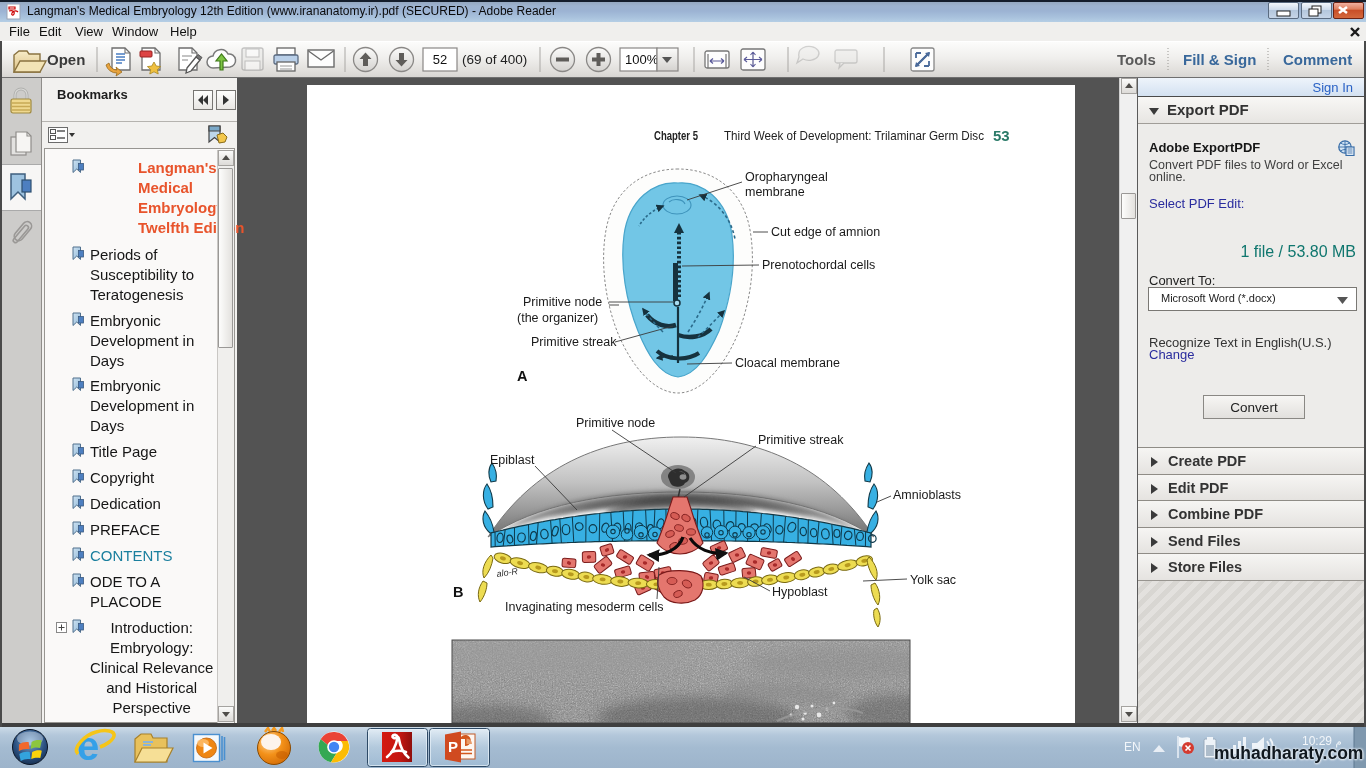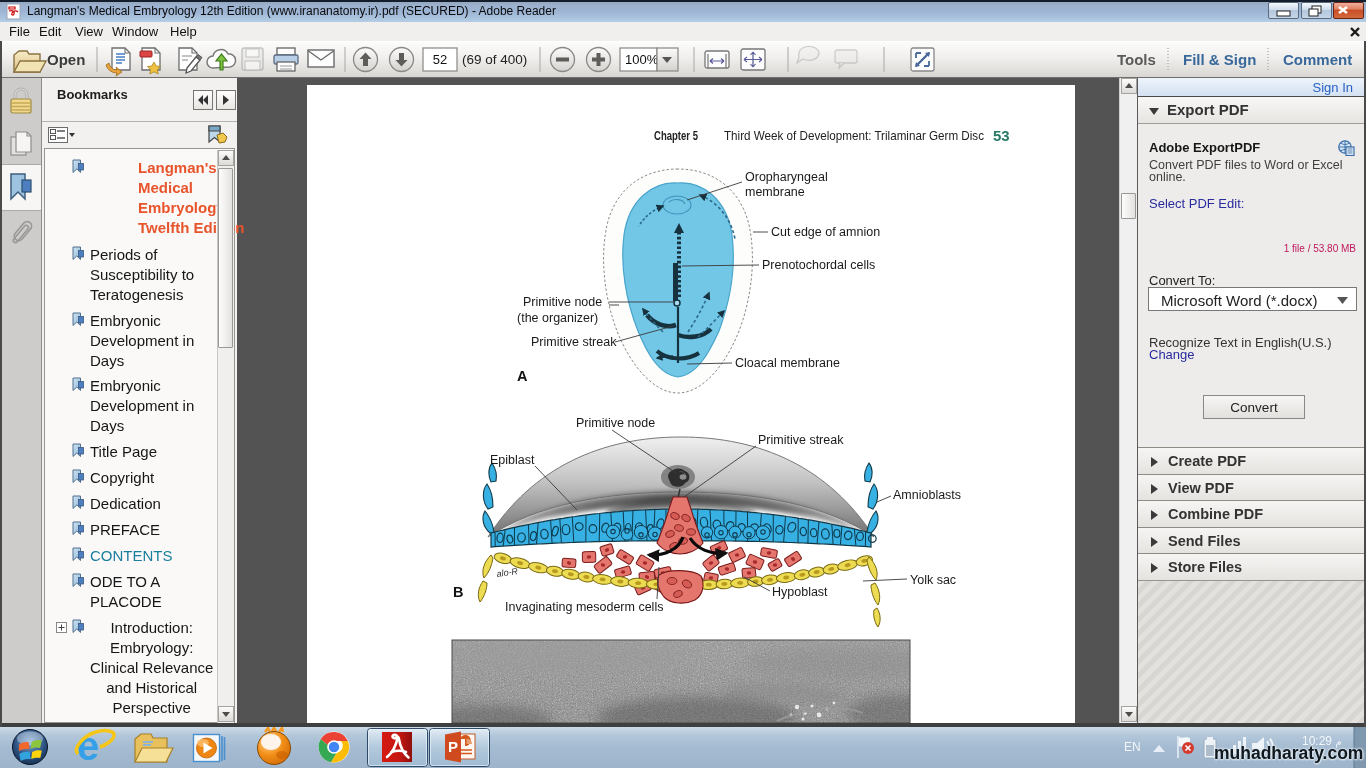--- a/index.html
+++ b/index.html
@@ -734,7 +734,7 @@
     </svg>
 <div style="position:absolute;left:11px;top:81px;font-size:12.5px;color:#3f3f3f;line-height:12px;">Convert PDF files to Word or Excel<br>online.</div>
 <div style="position:absolute;left:11px;top:118px;font-size:13px;color:#2a2c9e;">Select PDF Edit:</div>
-<div style="position:absolute;right:10px;top:165px;font-size:10px;color:#be185d;">1 file / 53.80 MB</div>
+<div style="position:absolute;right:10px;top:165px;font-size:16px;color:#0f766e;">1 file / 53.80 MB</div>
 <div style="position:absolute;left:11px;top:195px;font-size:13px;color:#222;">Convert To:</div>
 <div style="position:absolute;left:10px;top:209px;width:209px;height:24px;background:#fff;border:1px solid #7a7874;box-sizing:border-box;">
   <span style="position:absolute;left:12px;top:4px;font-size:15px;color:#222;">Microsoft Word (*.docx)</span>

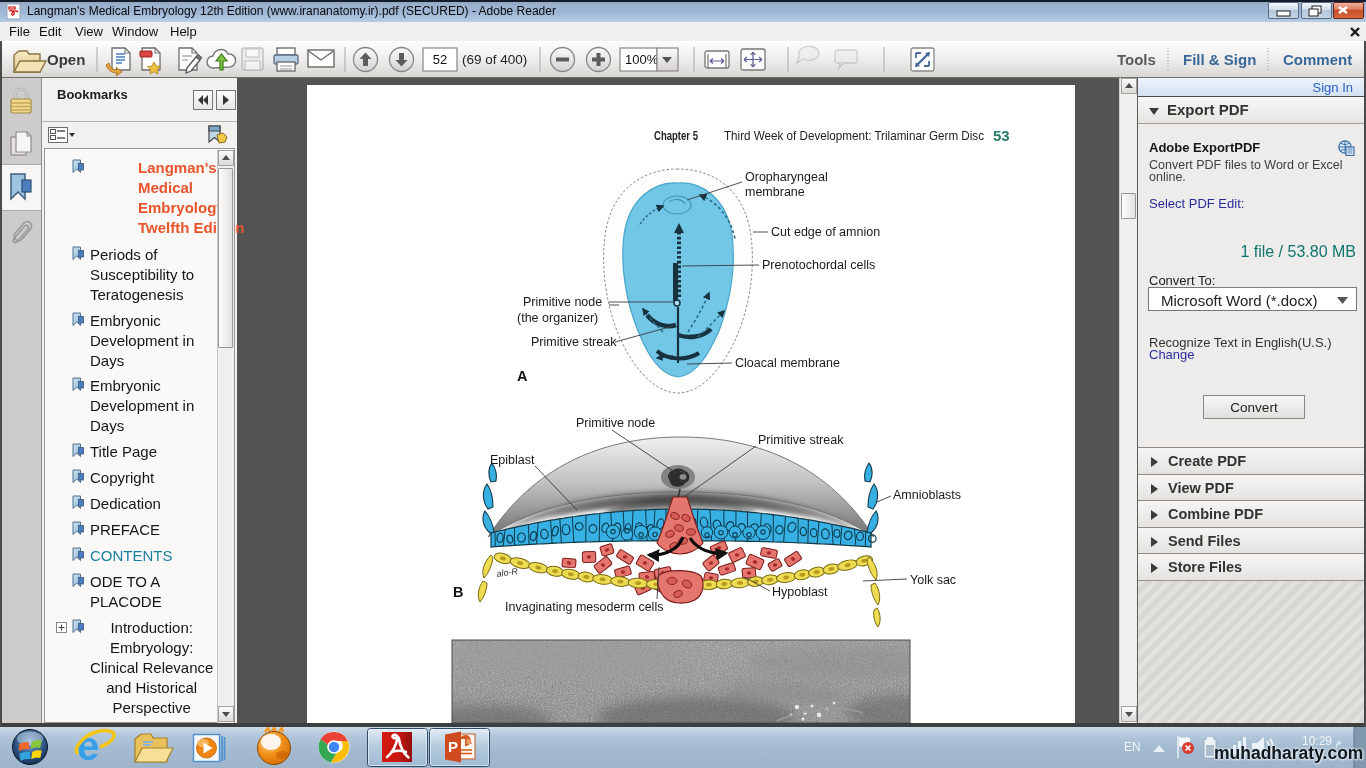--- a/index.html
+++ b/index.html
@@ -737,7 +737,7 @@
 <div style="position:absolute;right:10px;top:165px;font-size:16px;color:#0f766e;">1 file / 53.80 MB</div>
 <div style="position:absolute;left:11px;top:195px;font-size:13px;color:#222;">Convert To:</div>
 <div style="position:absolute;left:10px;top:209px;width:209px;height:24px;background:#fff;border:1px solid #7a7874;box-sizing:border-box;">
-  <span style="position:absolute;left:12px;top:4px;font-size:15px;color:#222;">Microsoft Word (*.docx)</span>
+  <span style="position:absolute;left:12px;top:4px;font-size:11px;color:#222;">Microsoft Word (*.docx)</span>
   <svg style="position:absolute;right:8px;top:9px" width="11" height="7" viewBox="0 0 11 7">
         <path d="M0 0 h11 l-5.5 7 z" fill="#555"></path>
       </svg>

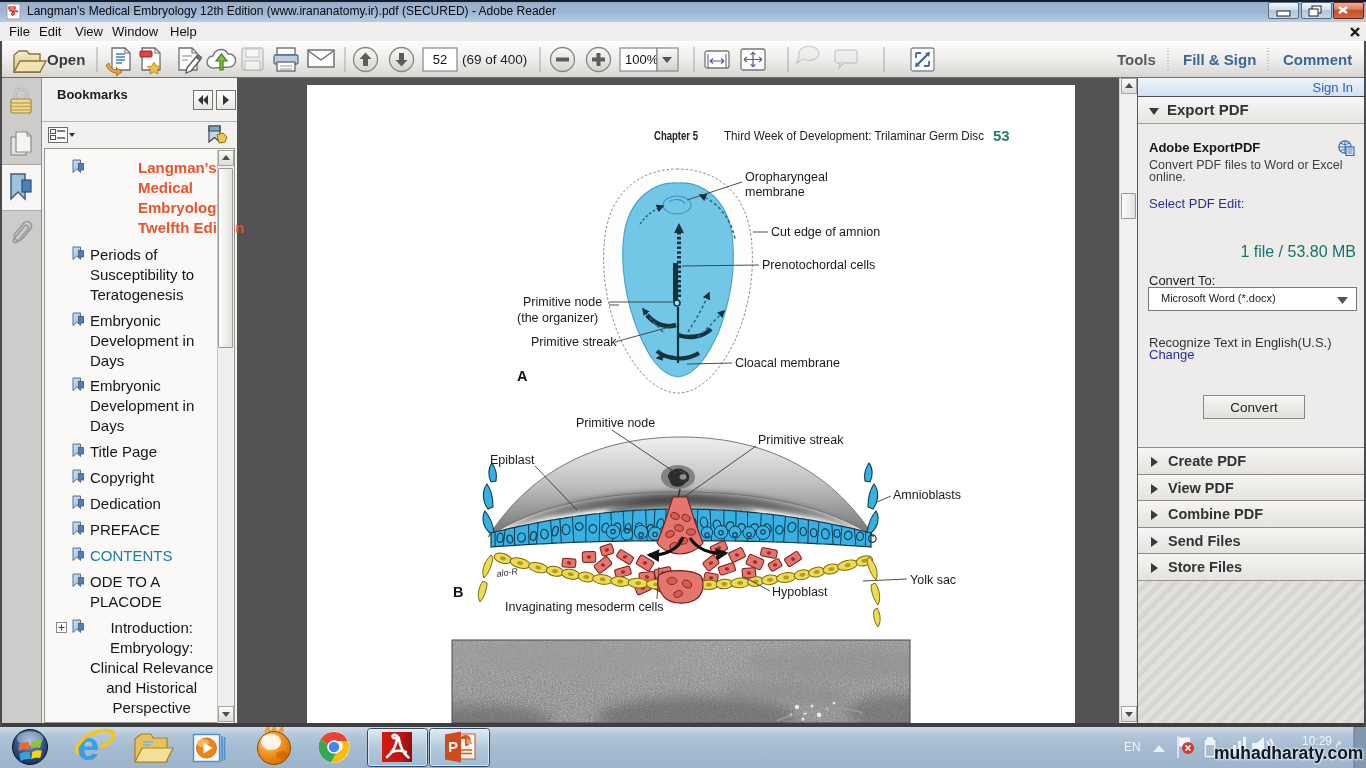--- a/index.html
+++ b/index.html
@@ -755,7 +755,7 @@
       <svg width="7" height="10" viewBox="0 0 7 10">
         <path d="M0 0 l7 5 l-7 5 z" fill="#3a3a3a"></path>
       </svg>
-      <span>View PDF</span>
+      <span>Edit PDF</span>
     </div>
 <div class="acc" style="top:422px;">
       <svg width="7" height="10" viewBox="0 0 7 10">

